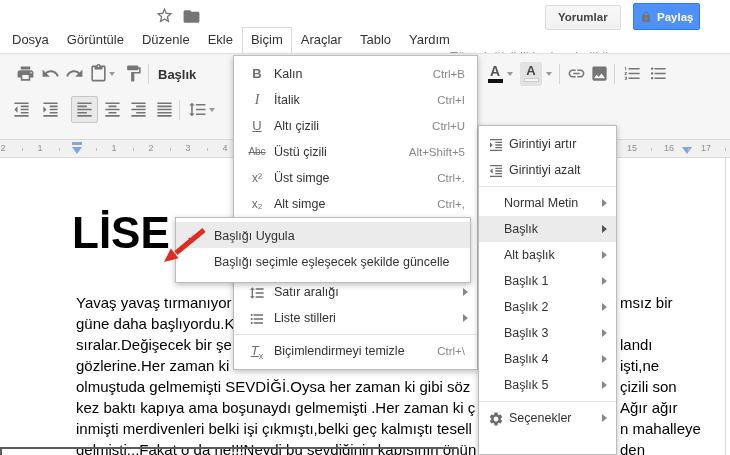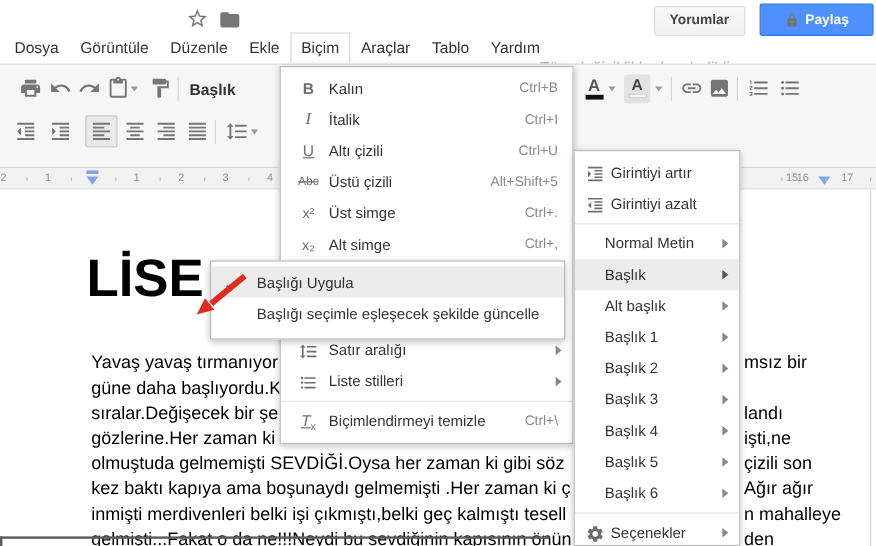--- a/index.html
+++ b/index.html
@@ -15,7 +15,7 @@
   .btn-comments { position:absolute; left:545px; top:5px; height:25px; padding:0 12px;
     background:linear-gradient(#f8f8f8,#f1f1f1); border:1px solid #dcdcdc; border-radius:2px;
     font-size:11.5px; font-weight:bold; color:#444; line-height:23px; }
-  .btn-share { position:absolute; left:633px; top:3px; height:27px; padding:0 20px;
+  .btn-share { position:absolute; left:633px; top:3px; height:27px; padding:0 6px;
     background:#4d90fe; border:1px solid #3079ed; border-radius:2px; color:#fff;
     font-size:11.5px; font-weight:bold; display:flex; align-items:center; gap:5px; }
   .icon-lock { width:12px; height:12px; color:#fff; }

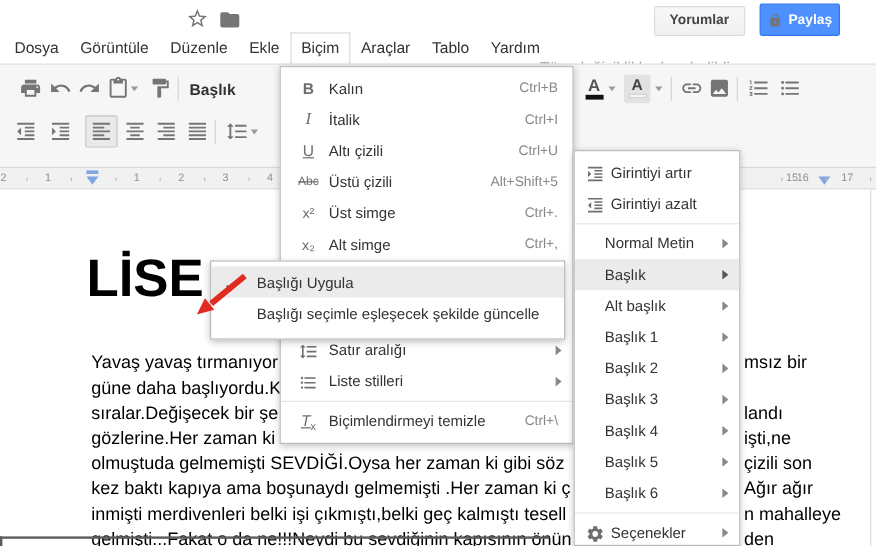--- a/index.html
+++ b/index.html
@@ -263,7 +263,7 @@
     <span class="ruler-num" style="left: 521px;">12</span>
     <span class="ruler-num" style="left: 558px;">13</span>
     <span class="ruler-num" style="left: 595px;">14</span>
-    <span class="ruler-num" style="left: 660px;">15</span>
+    <span class="ruler-num" style="left: 632px;">15</span>
     <span class="ruler-num" style="left: 669px;">16</span>
     <span class="ruler-num" style="left: 706px;">17</span>
     <span class="ruler-tick" style="left: 21.5px;"></span>

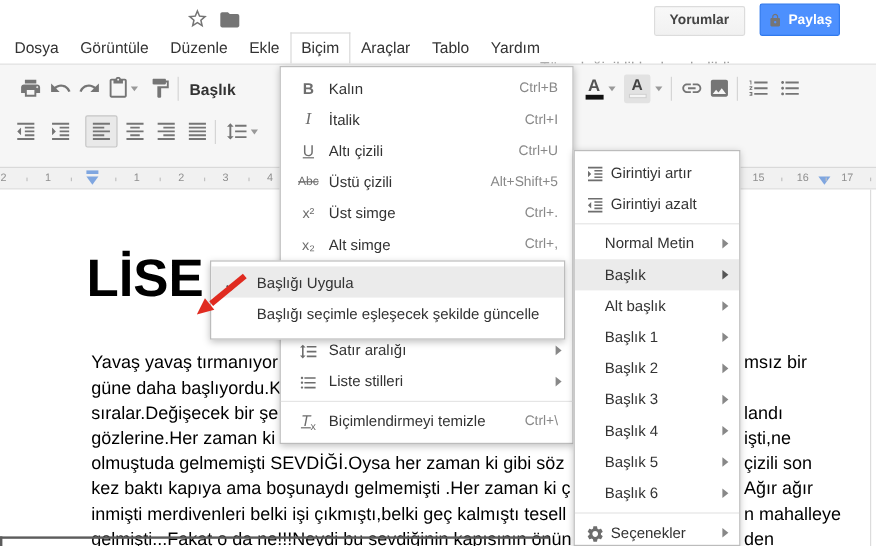--- a/index.html
+++ b/index.html
@@ -426,10 +426,6 @@
     <span class="m-label s-label">Başlık 5</span>
     <span class="m-arrow"></span>
   </div>
-  <div class="menu-row">
-    <span class="m-label s-label">Başlık 6</span>
-    <span class="m-arrow"></span>
-  </div>
   <div class="menu-sep"></div>
   <div class="menu-row">
     <span class="m-icon"><svg viewBox="0 0 24 24">

